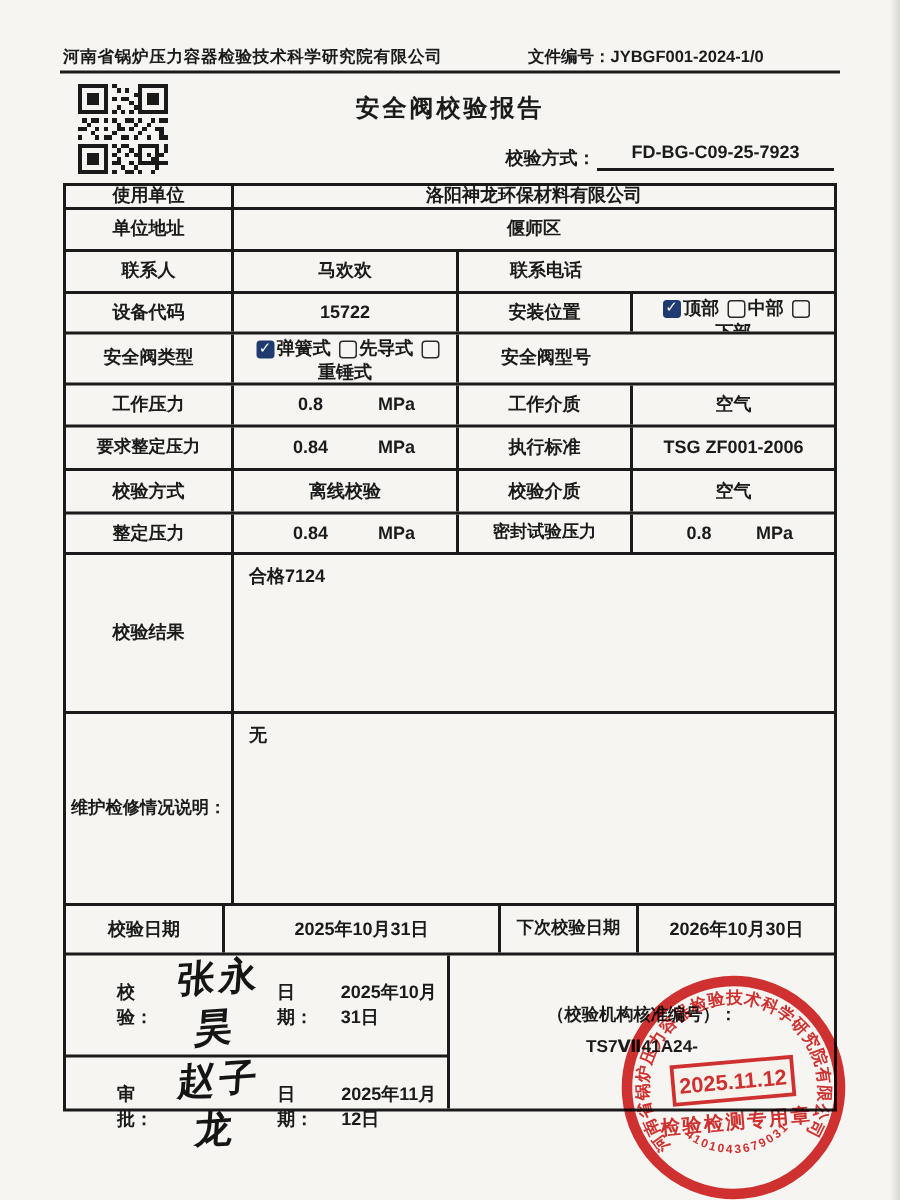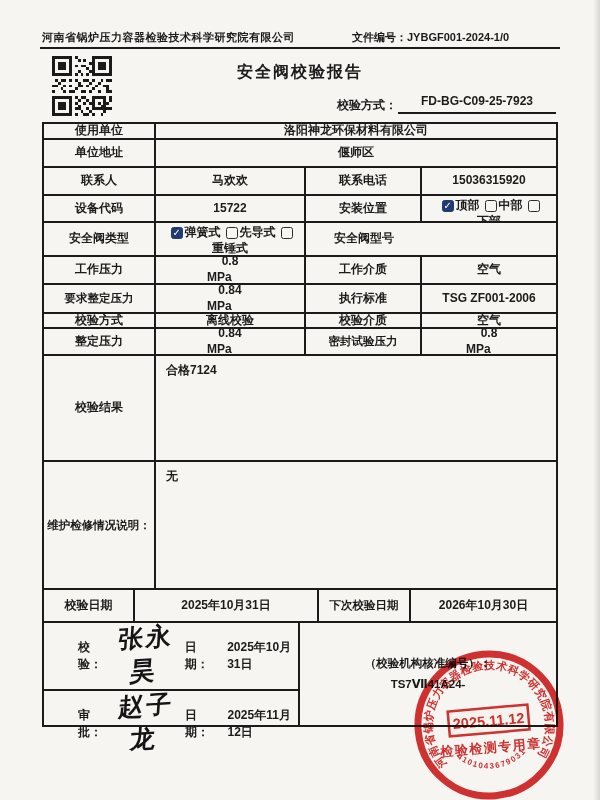--- a/index.html
+++ b/index.html
@@ -189,7 +189,6 @@
       <div class="c w1">联系人</div>
       <div class="c w2">马欢欢</div>
       <div class="c w3">联系电话</div>
-      <div class="c wf">15036315920</div>
     </div>
 
     <div class="tr" style="height:27px">

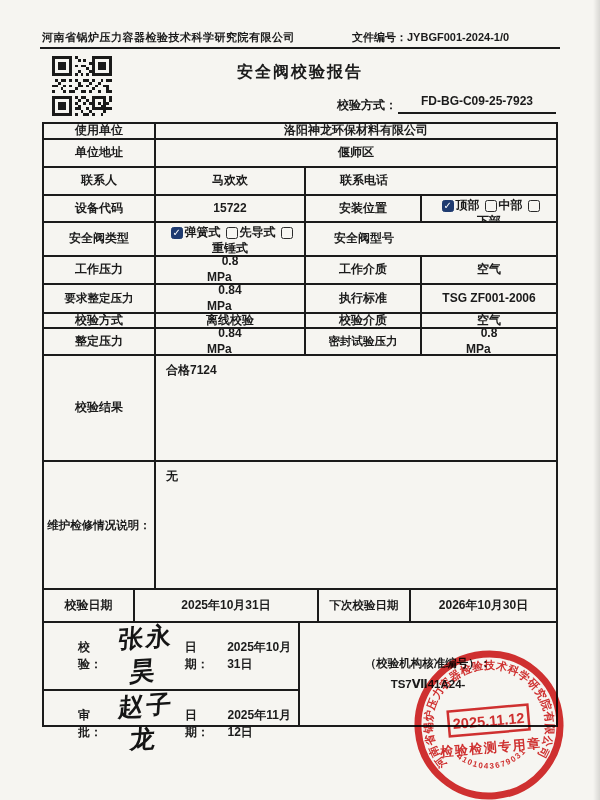--- a/index.html
+++ b/index.html
@@ -44,7 +44,7 @@
   .topleft { align-items:flex-start; justify-content:flex-start; text-align:left; padding:7px 10px; }
   .nowrap { white-space:nowrap; font-size:11.5px; }
 
-  .pcell { padding:12px 6px;flex-direction:column; }
+  .pcell { padding:12px 6px; }
   .pv { flex:1; text-align:center; }
   .pu { width:46px; text-align:left; }
 

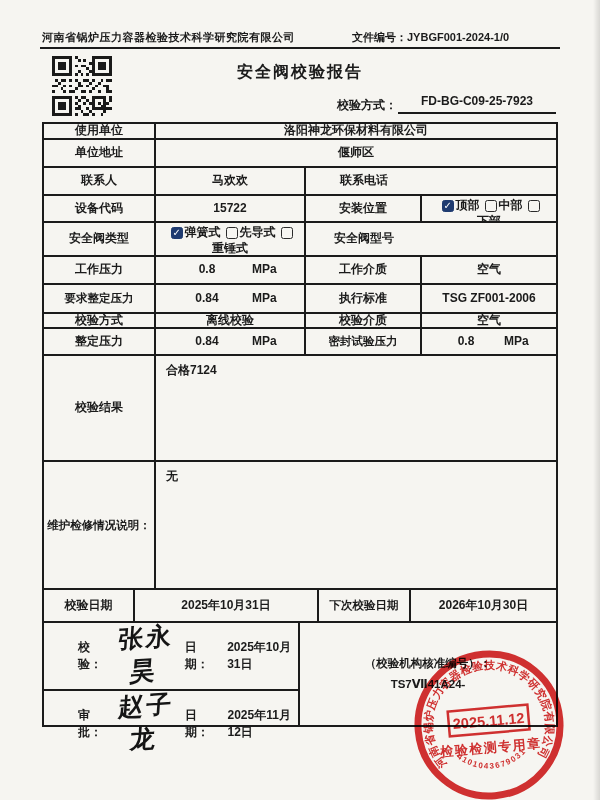--- a/index.html
+++ b/index.html
@@ -238,7 +238,7 @@
       <div class="c wf">TSG ZF001-2006</div>
     </div>
 
-    <div class="tr" style="height:15px">
+    <div class="tr" style="height:29px">
       <div class="c w1">校验方式</div>
       <div class="c w2">离线校验</div>
       <div class="c w3">校验介质</div>

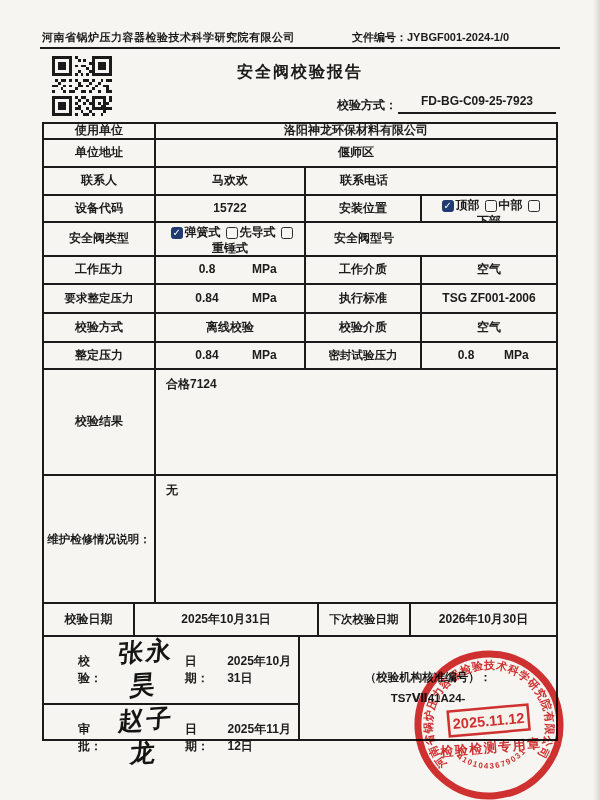--- a/index.html
+++ b/index.html
@@ -269,7 +269,7 @@
     </div>
 
     <div class="tr" style="height:33px">
-      <div class="c" style="width:91px">校验日期</div>
+      <div class="c" style="width:106px">校验日期</div>
       <div class="c" style="width:184px">2025年10月31日</div>
       <div class="c nowrap" style="width:92px">下次校验日期</div>
       <div class="c wf">2026年10月30日</div>

